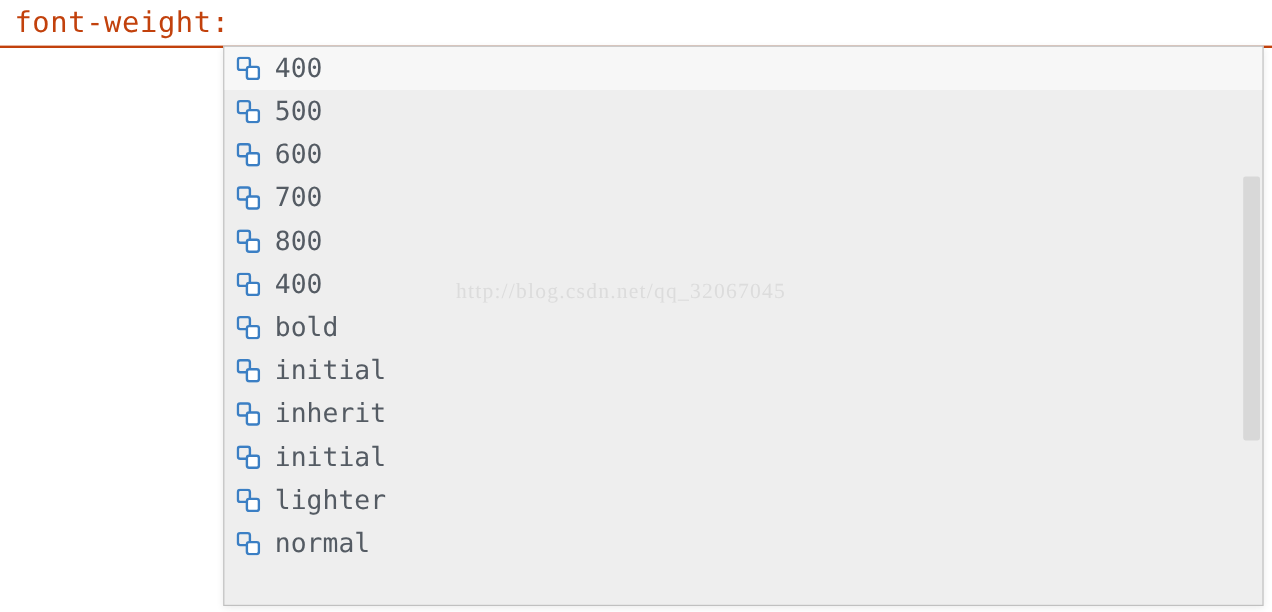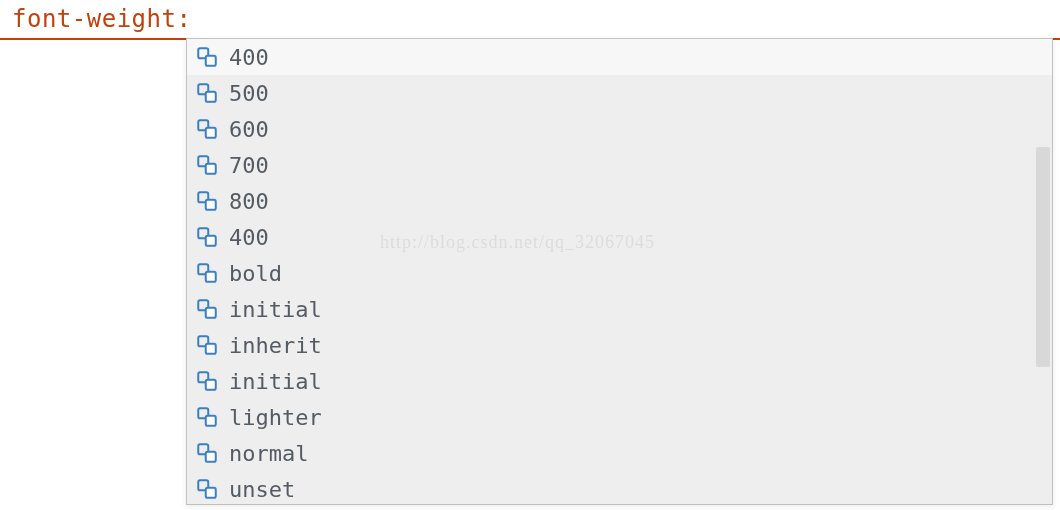--- a/index.html
+++ b/index.html
@@ -183,15 +183,6 @@
       </span>
       <span class="label">normal</span>
     </div>
-    <div class="dd-item">
-      <span class="icon">
-        <svg viewBox="0 0 16 16" width="20" height="20">
-          <rect x="1" y="1" width="8" height="8" rx="1.5" fill="none" stroke="#3b7fc4" stroke-width="1.6"></rect>
-          <rect x="7" y="7" width="8" height="8" rx="1.5" fill="#ffffff" stroke="#3b7fc4" stroke-width="1.6"></rect>
-        </svg>
-      </span>
-      <span class="label">unset</span>
-    </div>
   </div>
   <div class="scrollbar-thumb"></div>
 </div>

